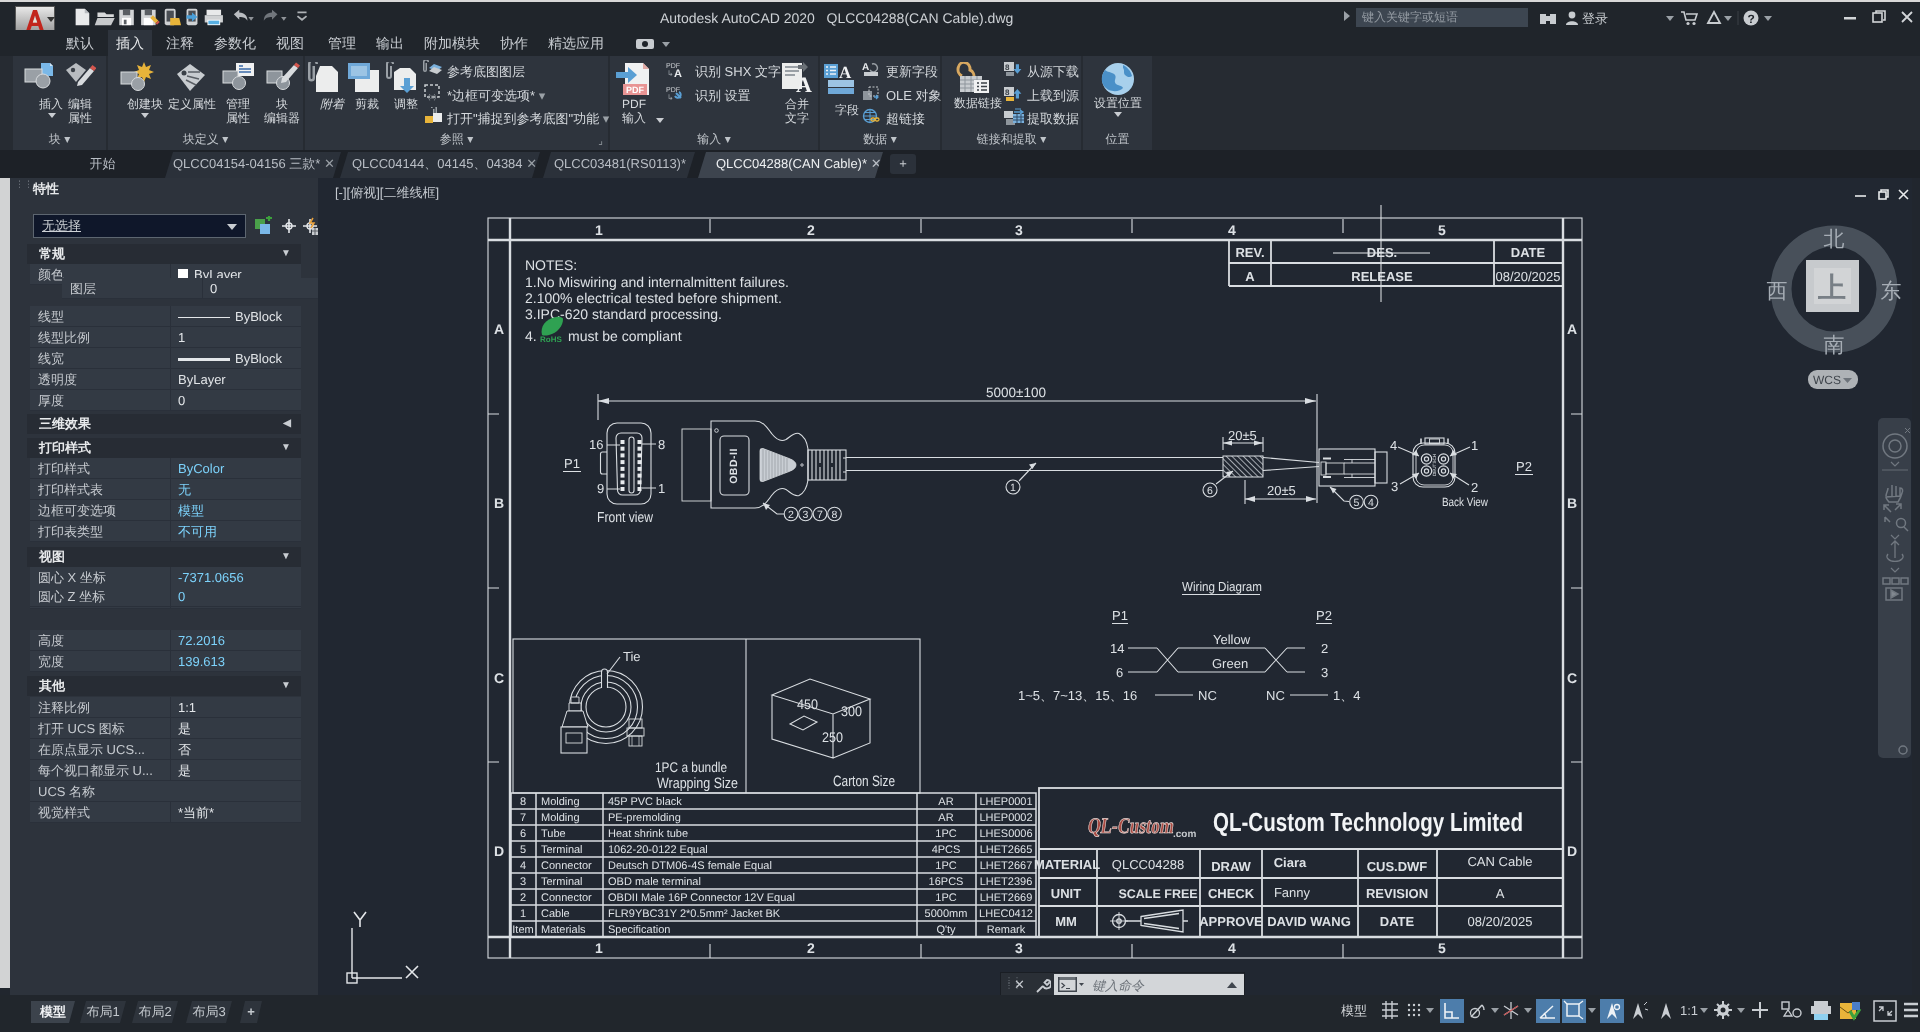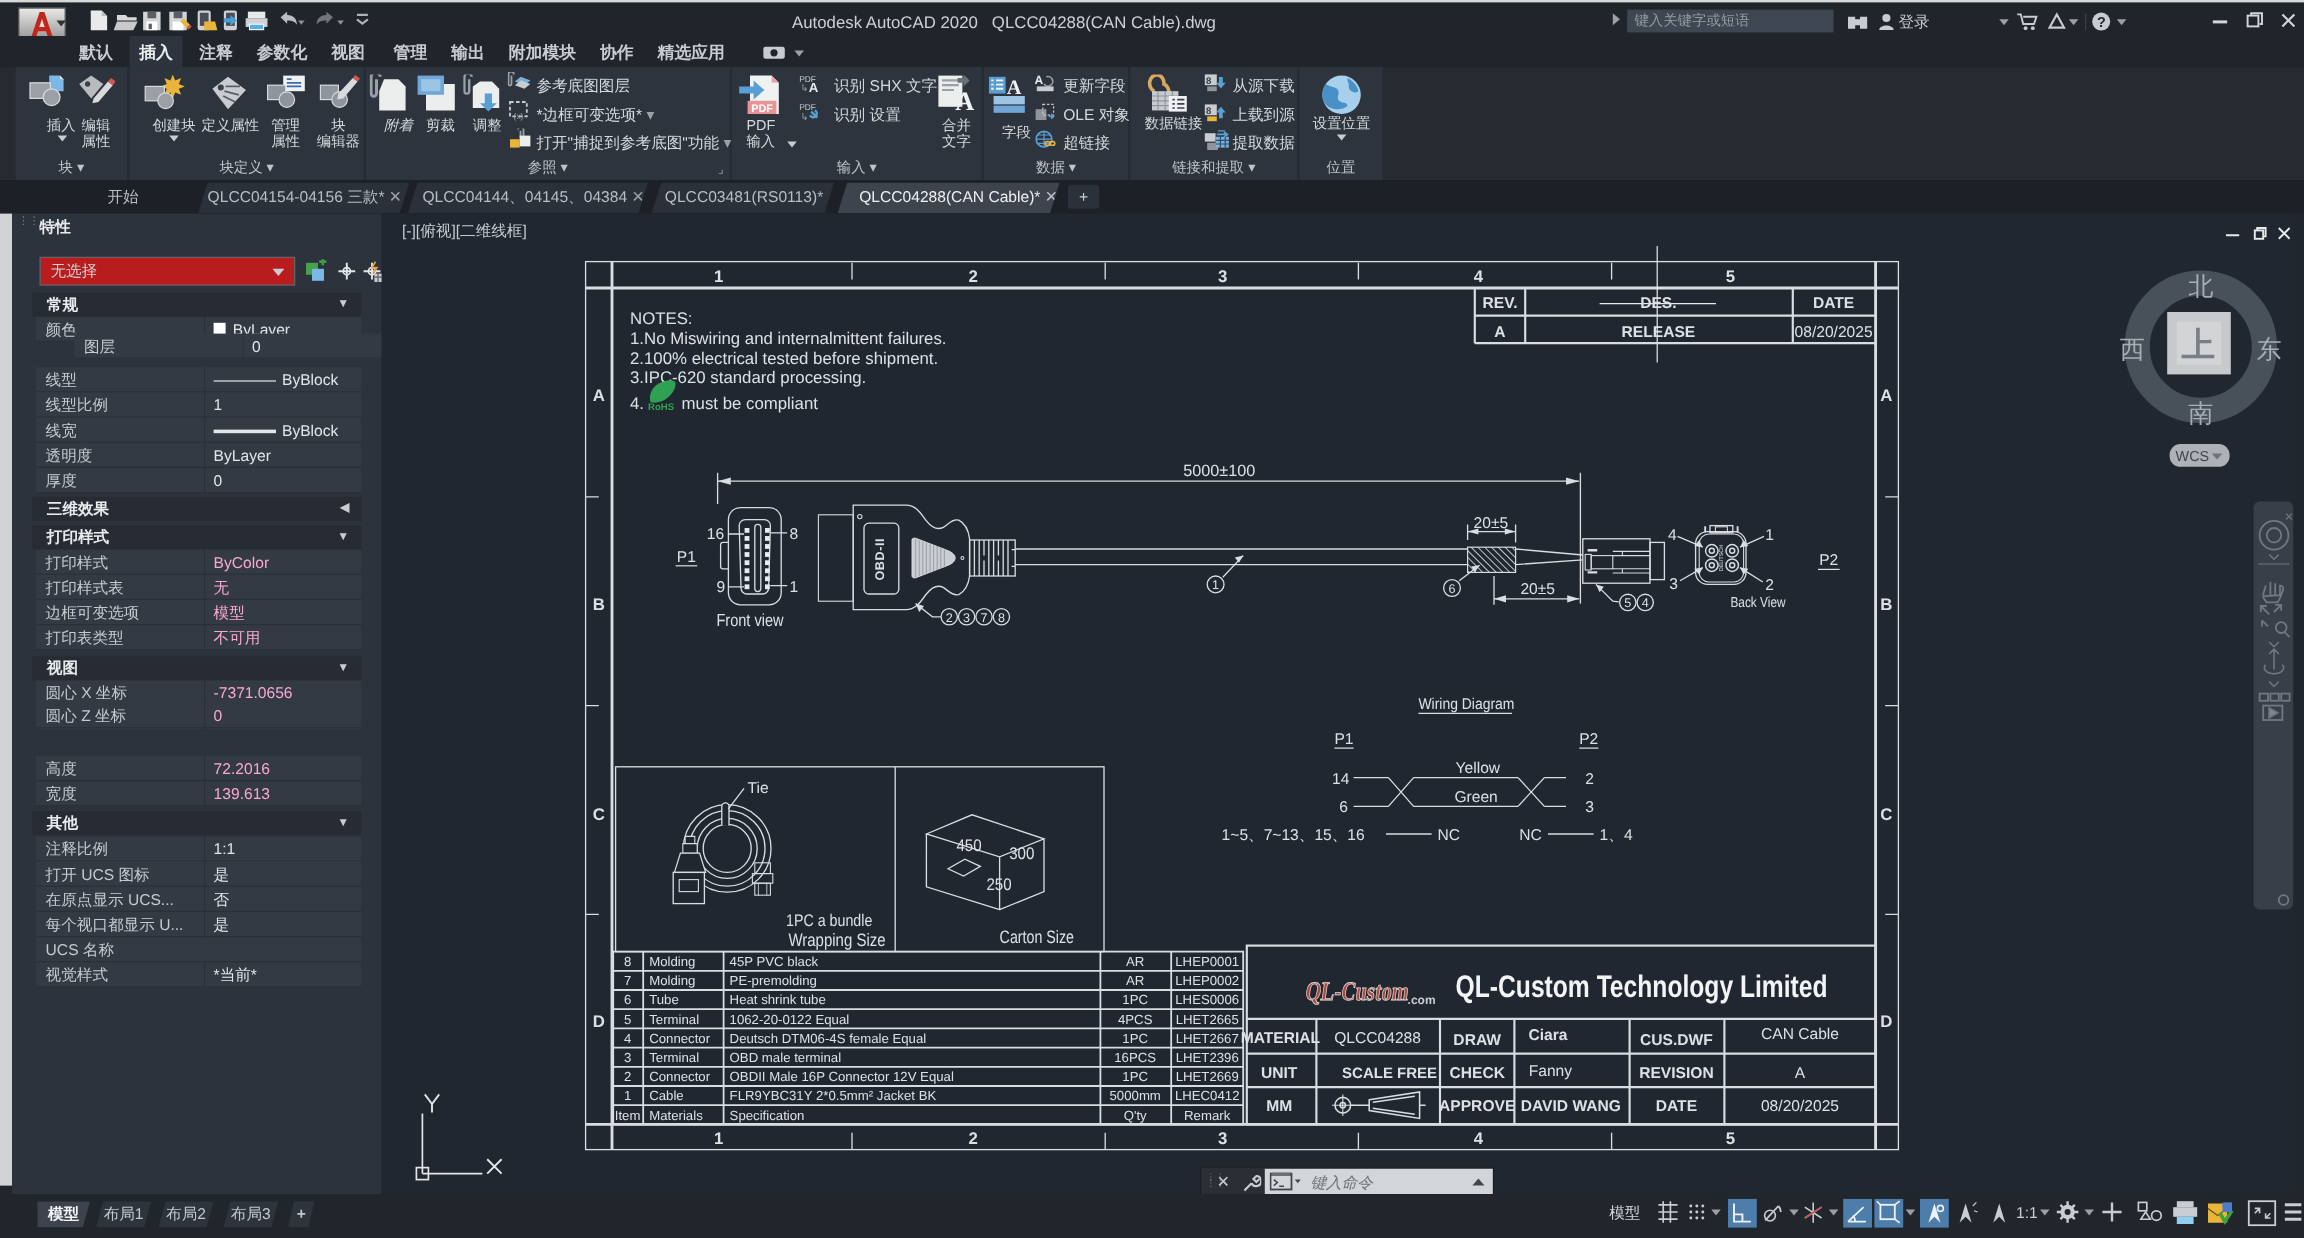--- a/index.html
+++ b/index.html
@@ -14,7 +14,7 @@
   #srchbox { position:absolute; left:1356px; top:6px; width:172px; height:19px; background:#3d4651; color:#949ba3; font-size:12px; line-height:19px; padding-left:6px;}
   
   #ribtabs { position:absolute; left:0; top:30px; width:1920px; height:26px; background:#20252b; }
-  .rtab { position:absolute; top:0; height:26px; color:#c9cdd2; font-size:14px; line-height:26px; text-align:center;font-weight:bold; }
+  .rtab { position:absolute; top:0; height:26px; color:#c9cdd2; font-size:14px; line-height:26px; text-align:center; }
   .rtab.active { background:#2e343d; color:#eceef0; }
   
   #ribbon { position:absolute; left:0; top:56px; width:1920px; height:94px; background:#262b32; }

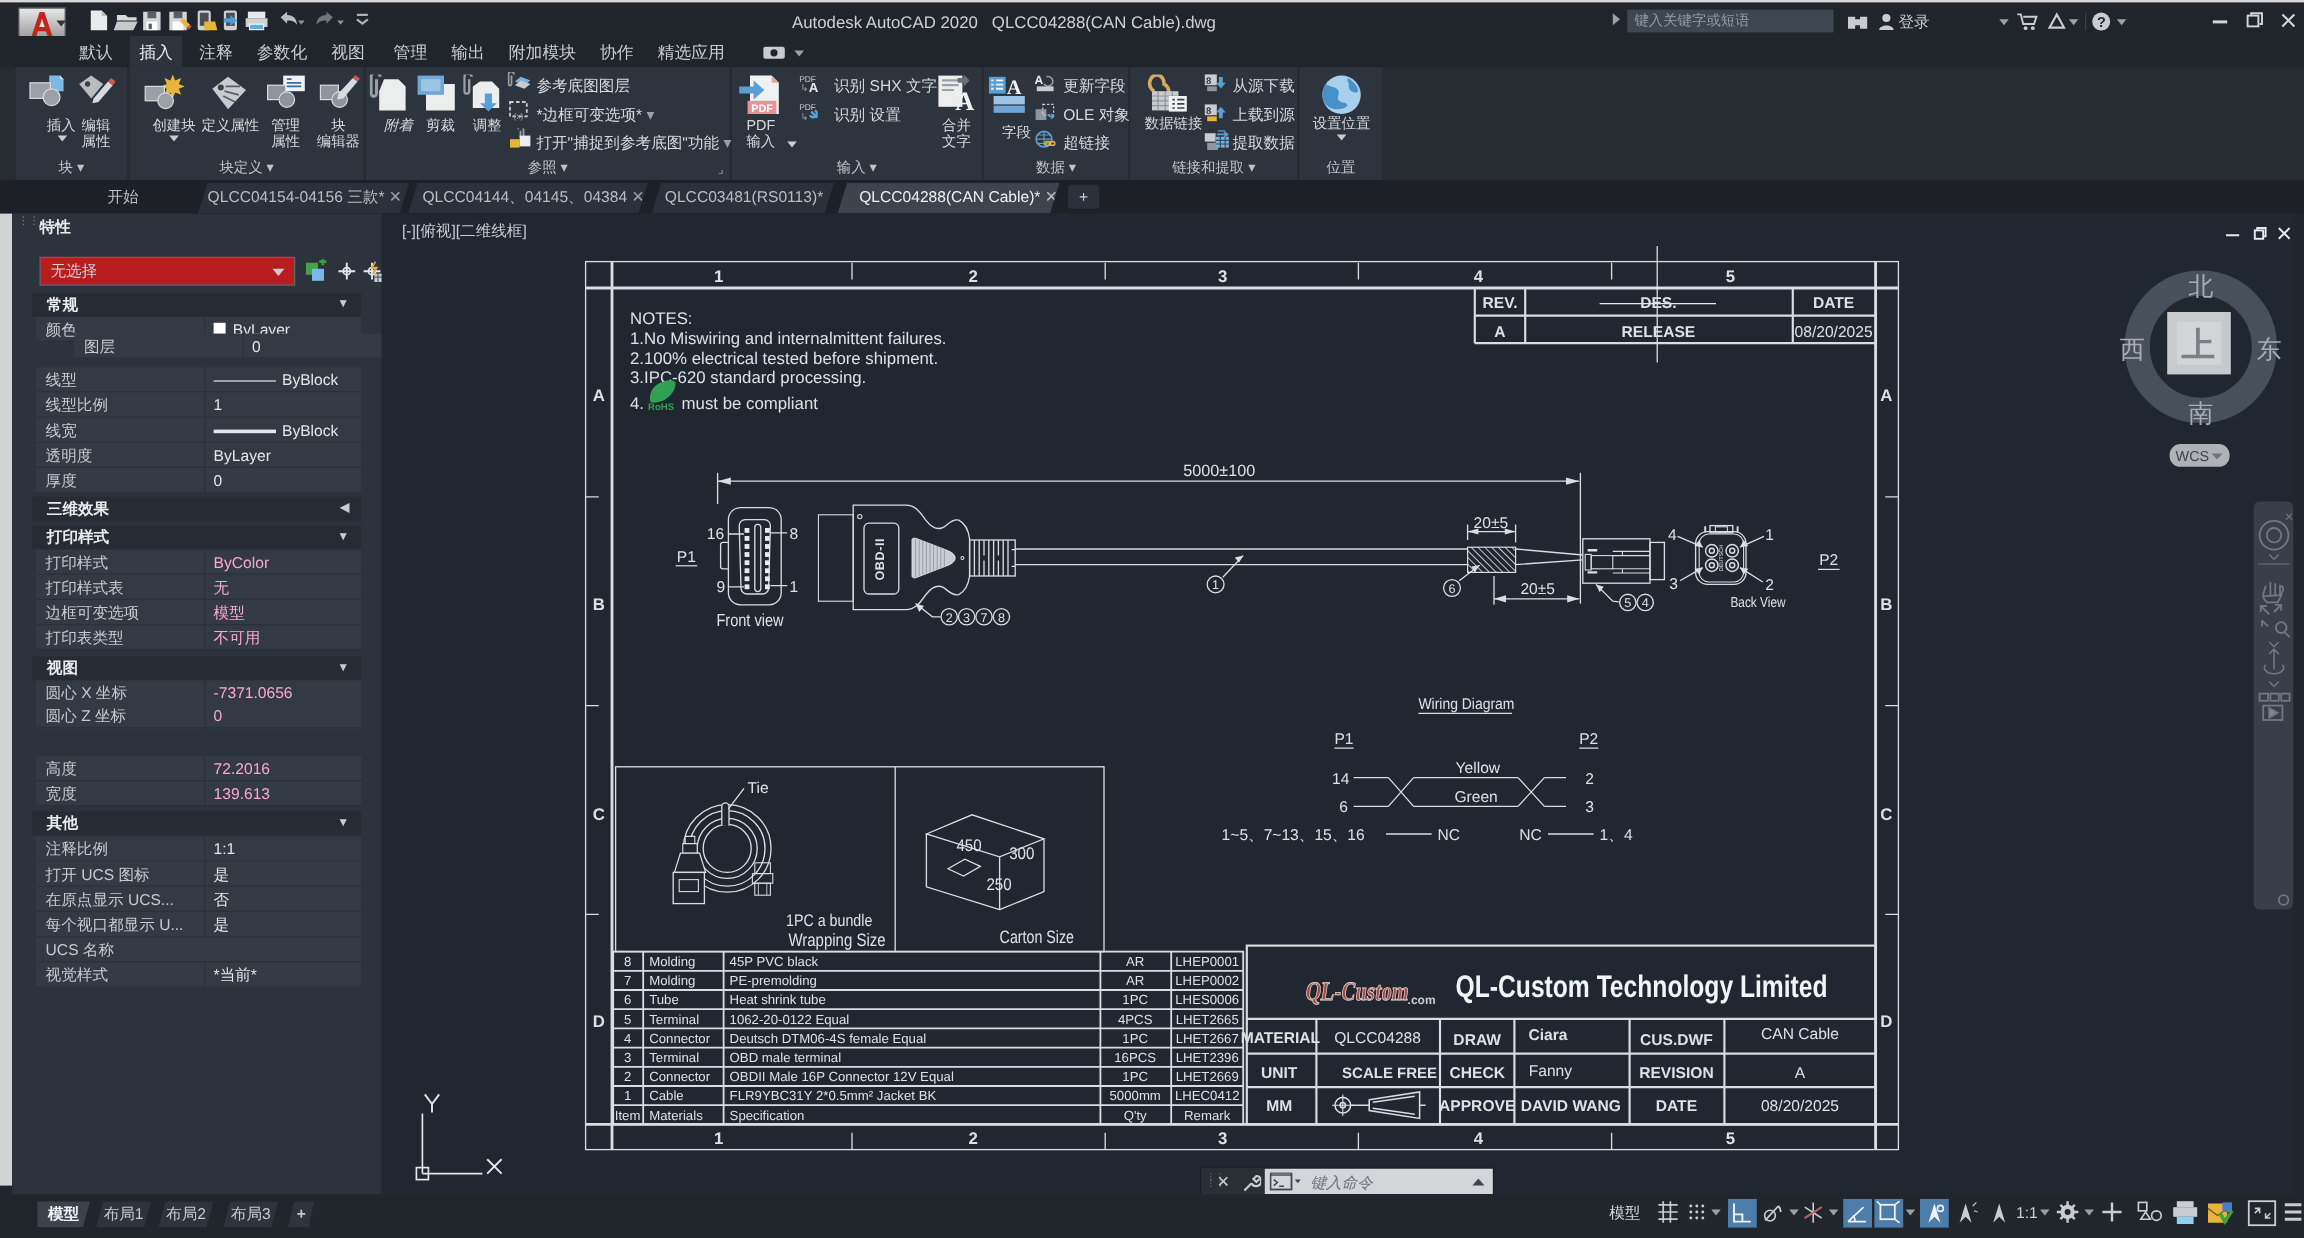--- a/index.html
+++ b/index.html
@@ -355,7 +355,7 @@
     <div class="abs" style="left:5px;top:4px;width:6px;height:14px;color:#7a8088;font-size:9px;line-height:5px;letter-spacing:0;">⋮⋮</div>
     <div class="abs" style="left:23px;top:2px;color:#e8eaec;font-size:13px;font-weight:bold;">特性</div>
 
-    <div class="abs" style="left:23px;top:36px;width:213px;height:24px;background:#b91c1c;border:1px solid #5d6670;color:#ced2d6;font-size:13px;line-height:22px;padding-left:8px;">无选择
+    <div class="abs" style="left:23px;top:36px;width:213px;height:24px;background:#0f172a;border:1px solid #5d6670;color:#ced2d6;font-size:13px;line-height:22px;padding-left:8px;text-decoration:underline;">无选择
       <div class="abs" style="right:8px;top:9px;border-left:5px solid transparent;border-right:5px solid transparent;border-top:6px solid #c9cdd2;"></div>
     </div>
     <svg class="abs" style="left:243px;top:38px" width="66" height="20" viewBox="0 0 66 20">

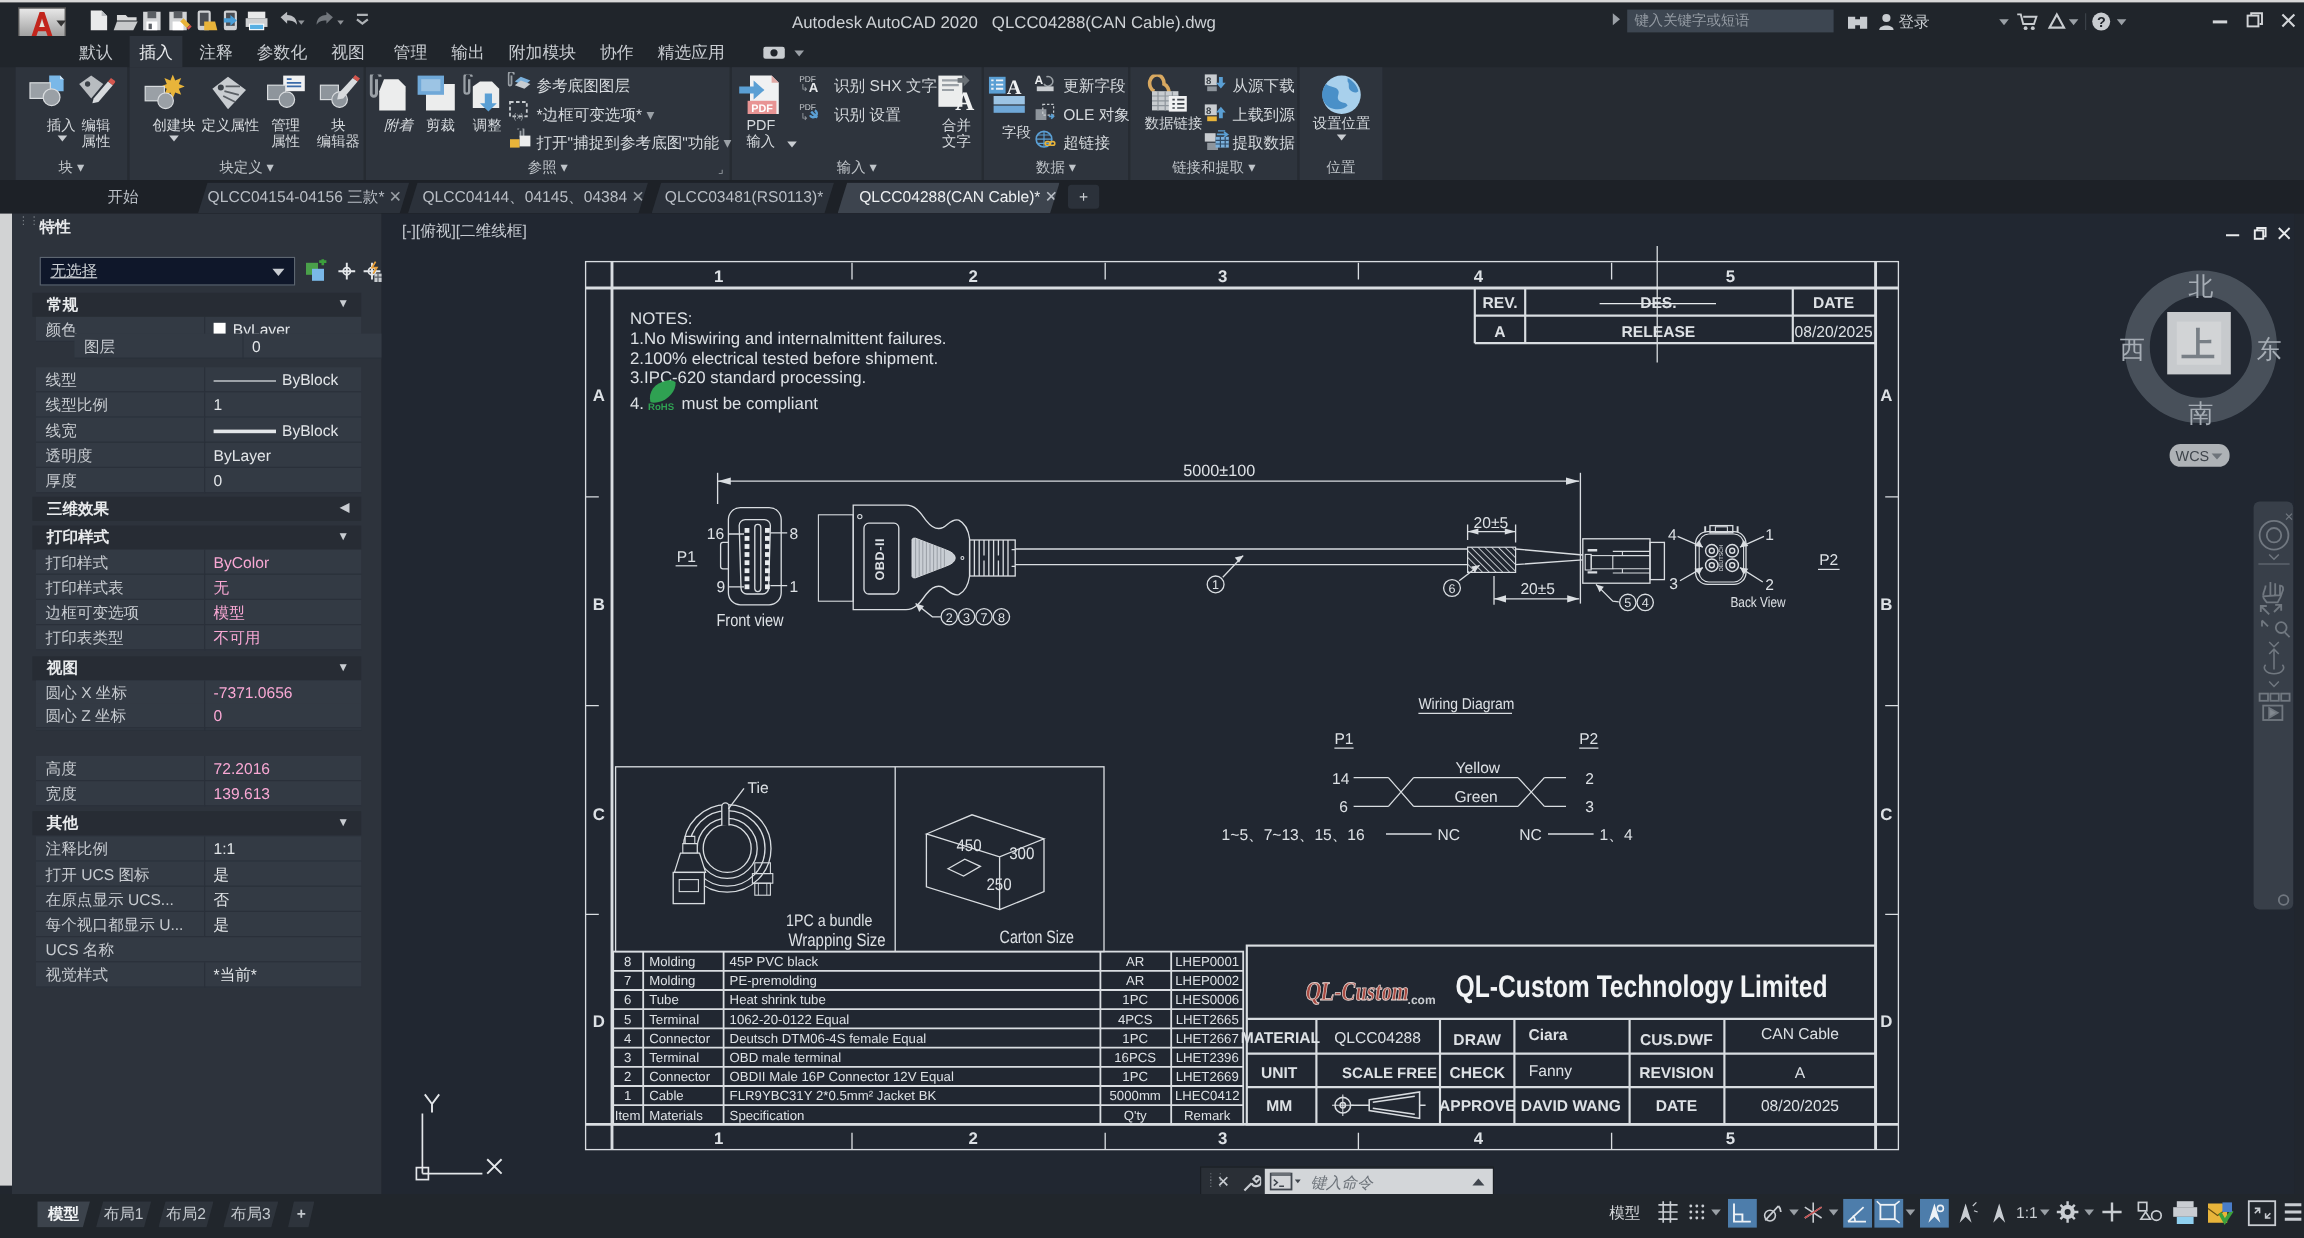--- a/index.html
+++ b/index.html
@@ -32,7 +32,7 @@
   .prow { position:absolute; left:20px; width:271px; height:21px; font-size:13px; line-height:21px; background:#333a44; border-bottom:1px solid #2a303a; }
   .prow .lab { position:absolute; left:8px; color:#c7cbd0; white-space:nowrap;}
   .prow .val { position:absolute; left:140px; width:131px; color:#e3e6e9; border-left:1px solid #2a303a; padding-left:7px; white-space:nowrap;}
-  .prow .val.ro { color:#f9a8d4; }
+  .prow .val.ro { color:#7dd3fc; }
   
   #canvas { position:absolute; left:318px; top:178px; width:1594px; height:817px; background:#212731; }
   

